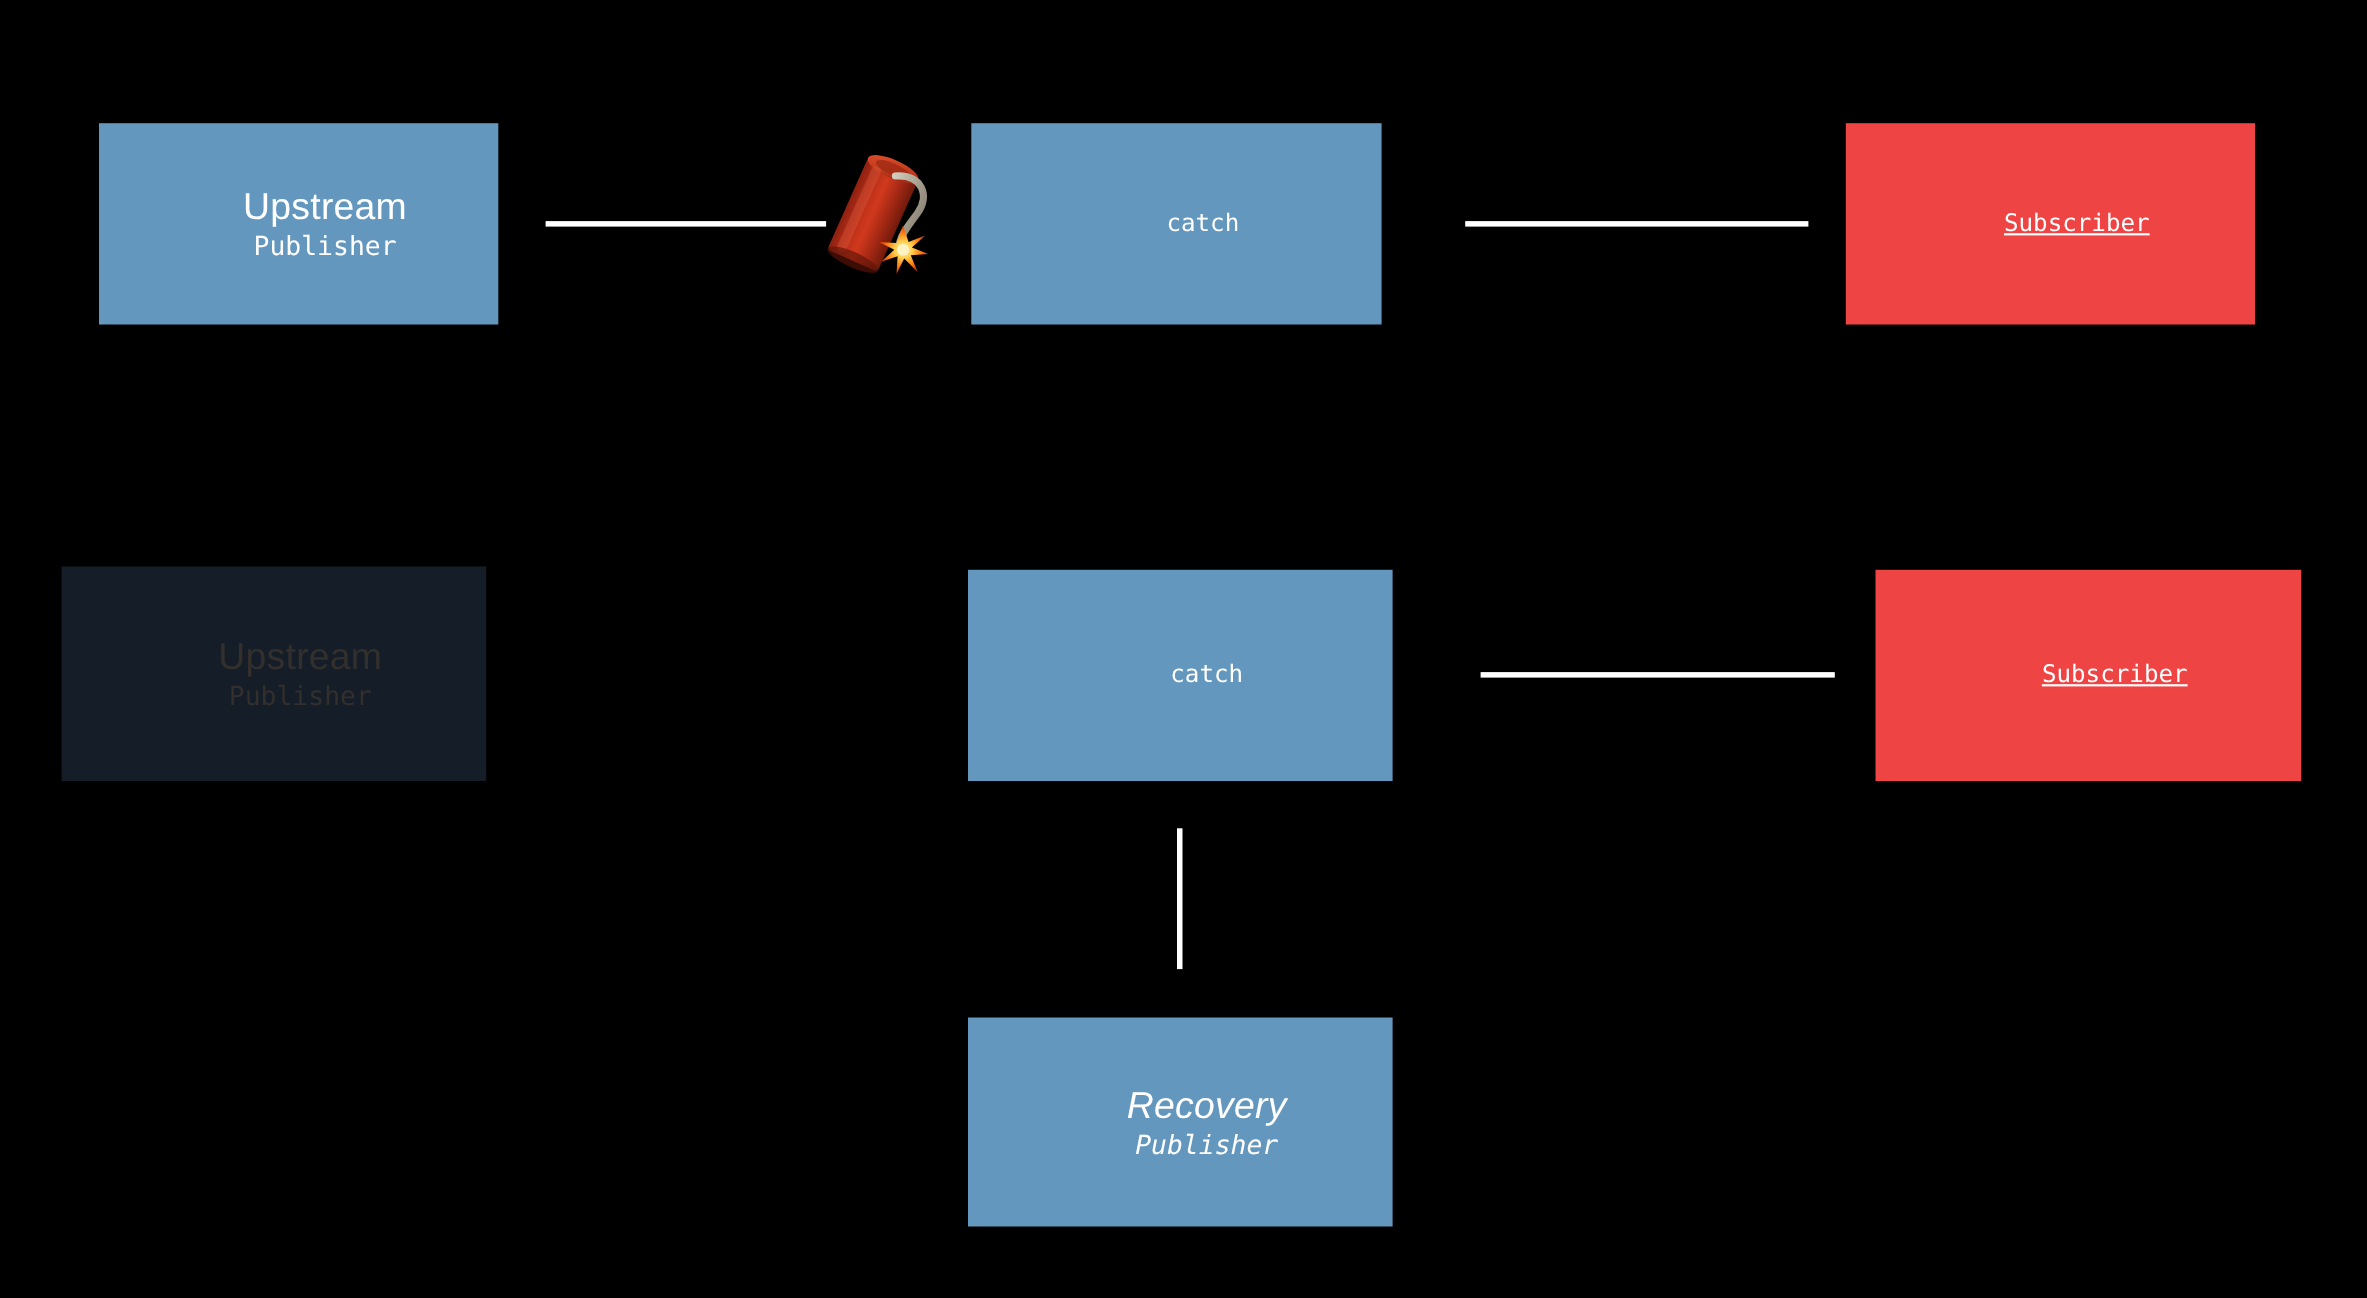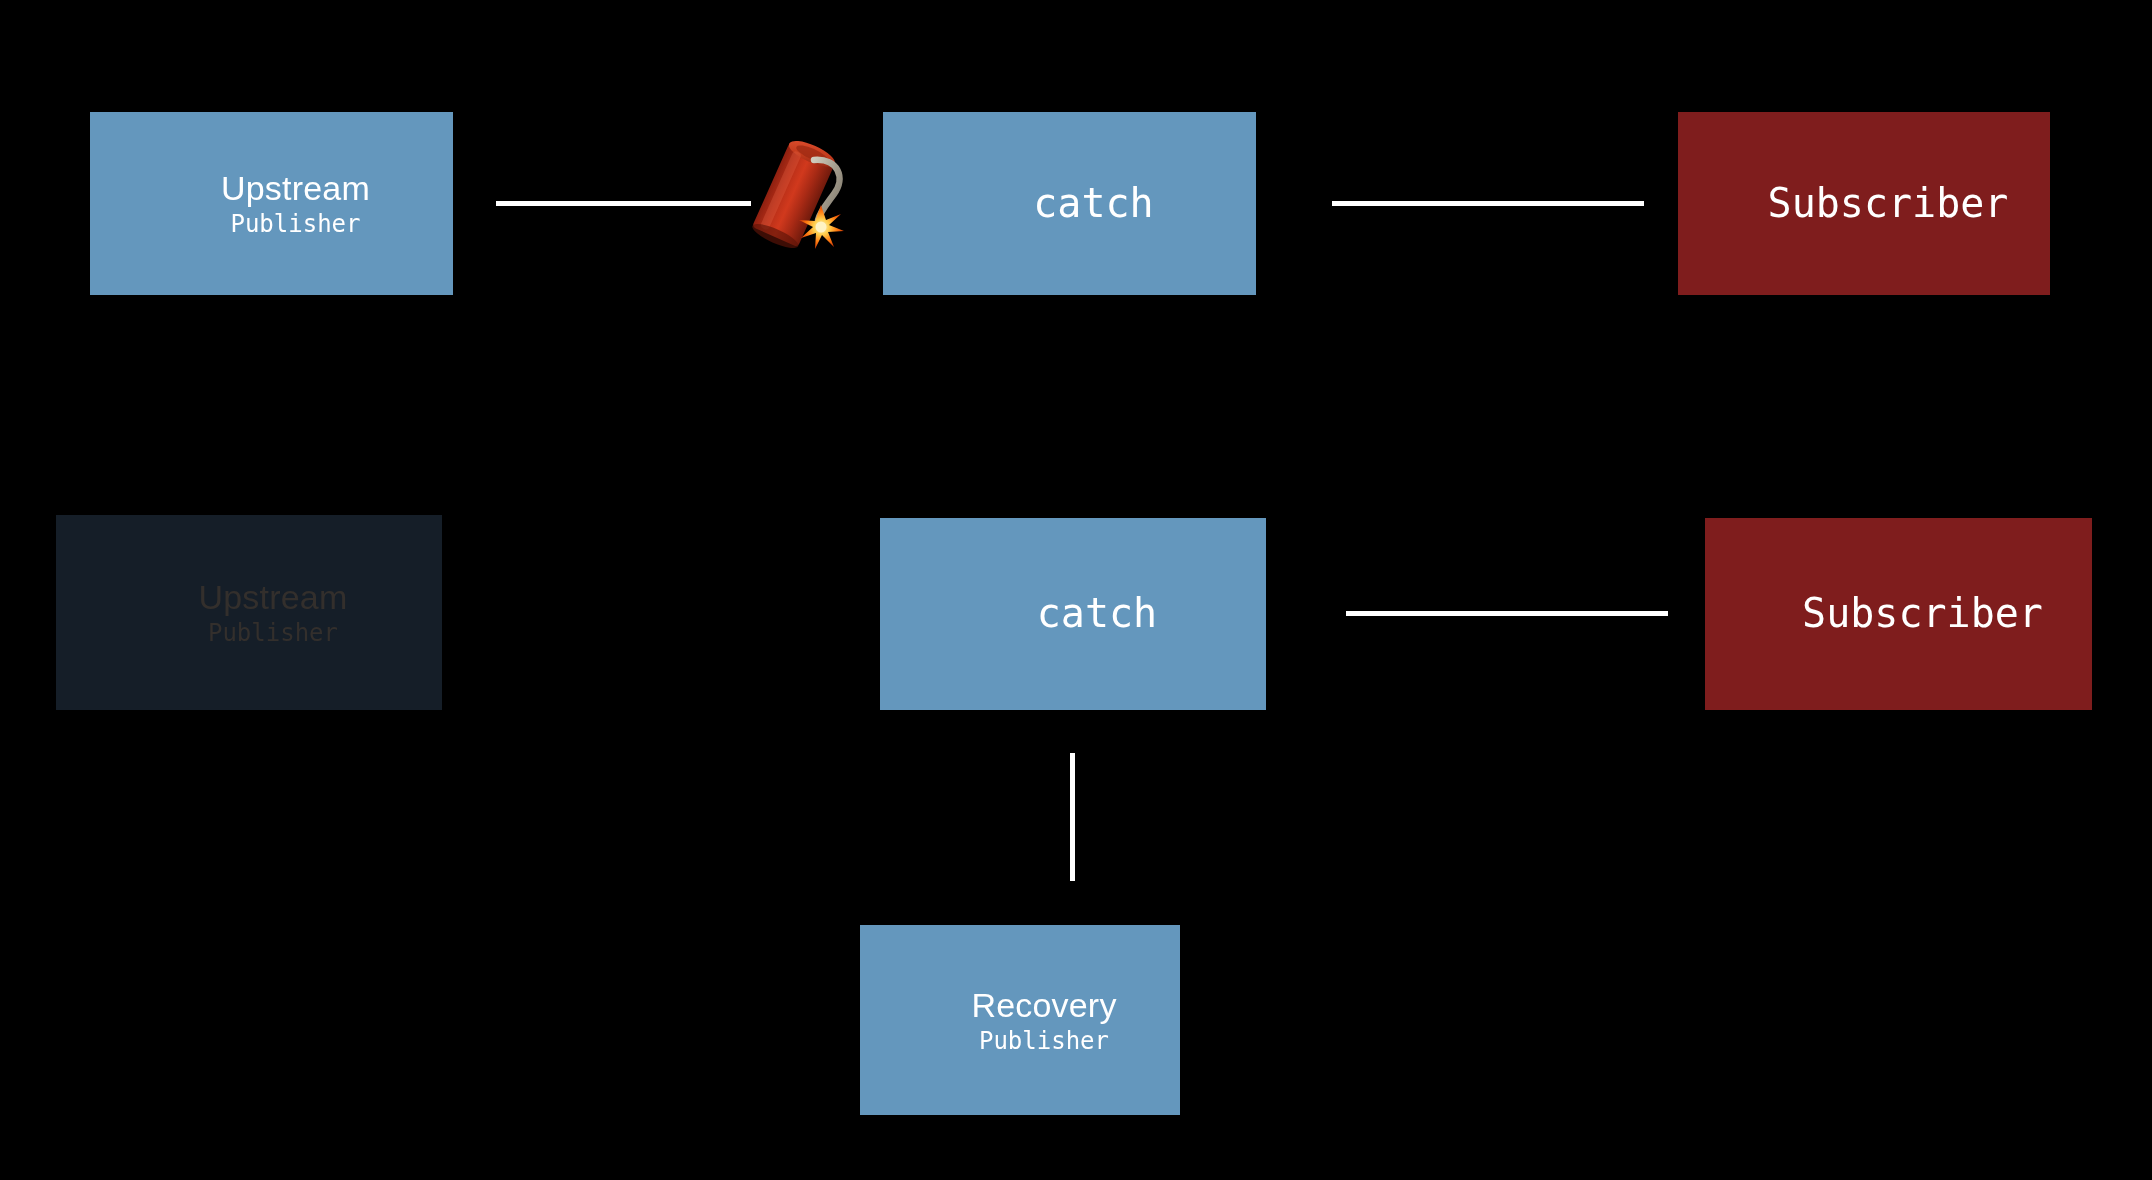--- a/index.html
+++ b/index.html
@@ -47,7 +47,7 @@
   }
   .node .mono-only {
     font-family: "DejaVu Sans Mono", monospace;
-    font-size: 40px;
+    font-size: 22px;
     font-weight: 400;
     white-space: nowrap;
   }

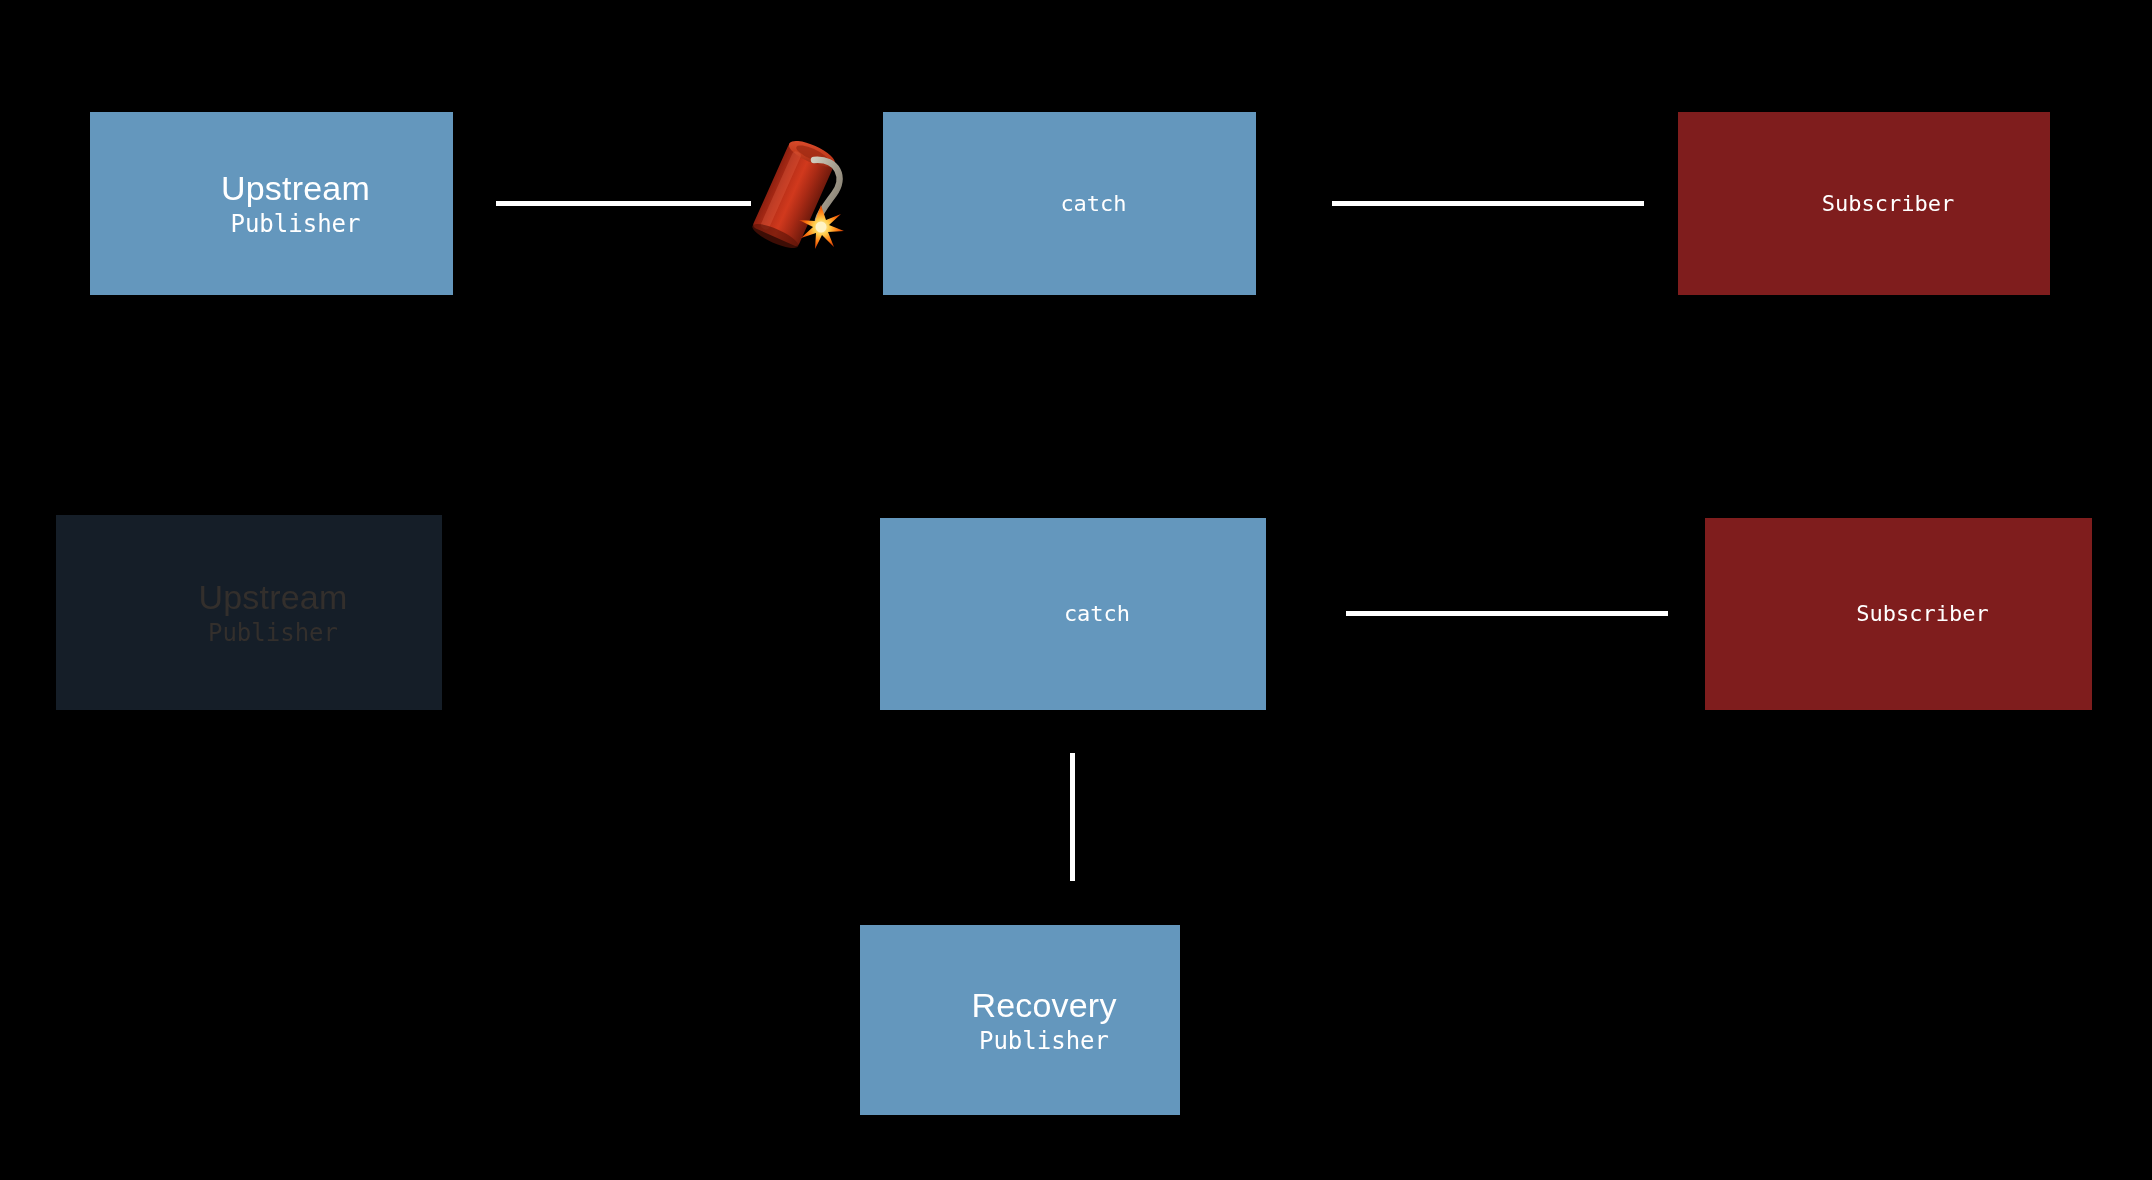--- a/index.html
+++ b/index.html
@@ -53,7 +53,7 @@
   }
 
   .node.blue   { background: #6497bd; color: #ffffff; }
-  .node.purple { background: #7f1d1d; color: #ffffff; }
+  .node.purple { background: #ef4444; color: #ffffff; text-decoration: underline; }
   .node.dimmed { background: #151e28; color: #332f2c; }
 
   

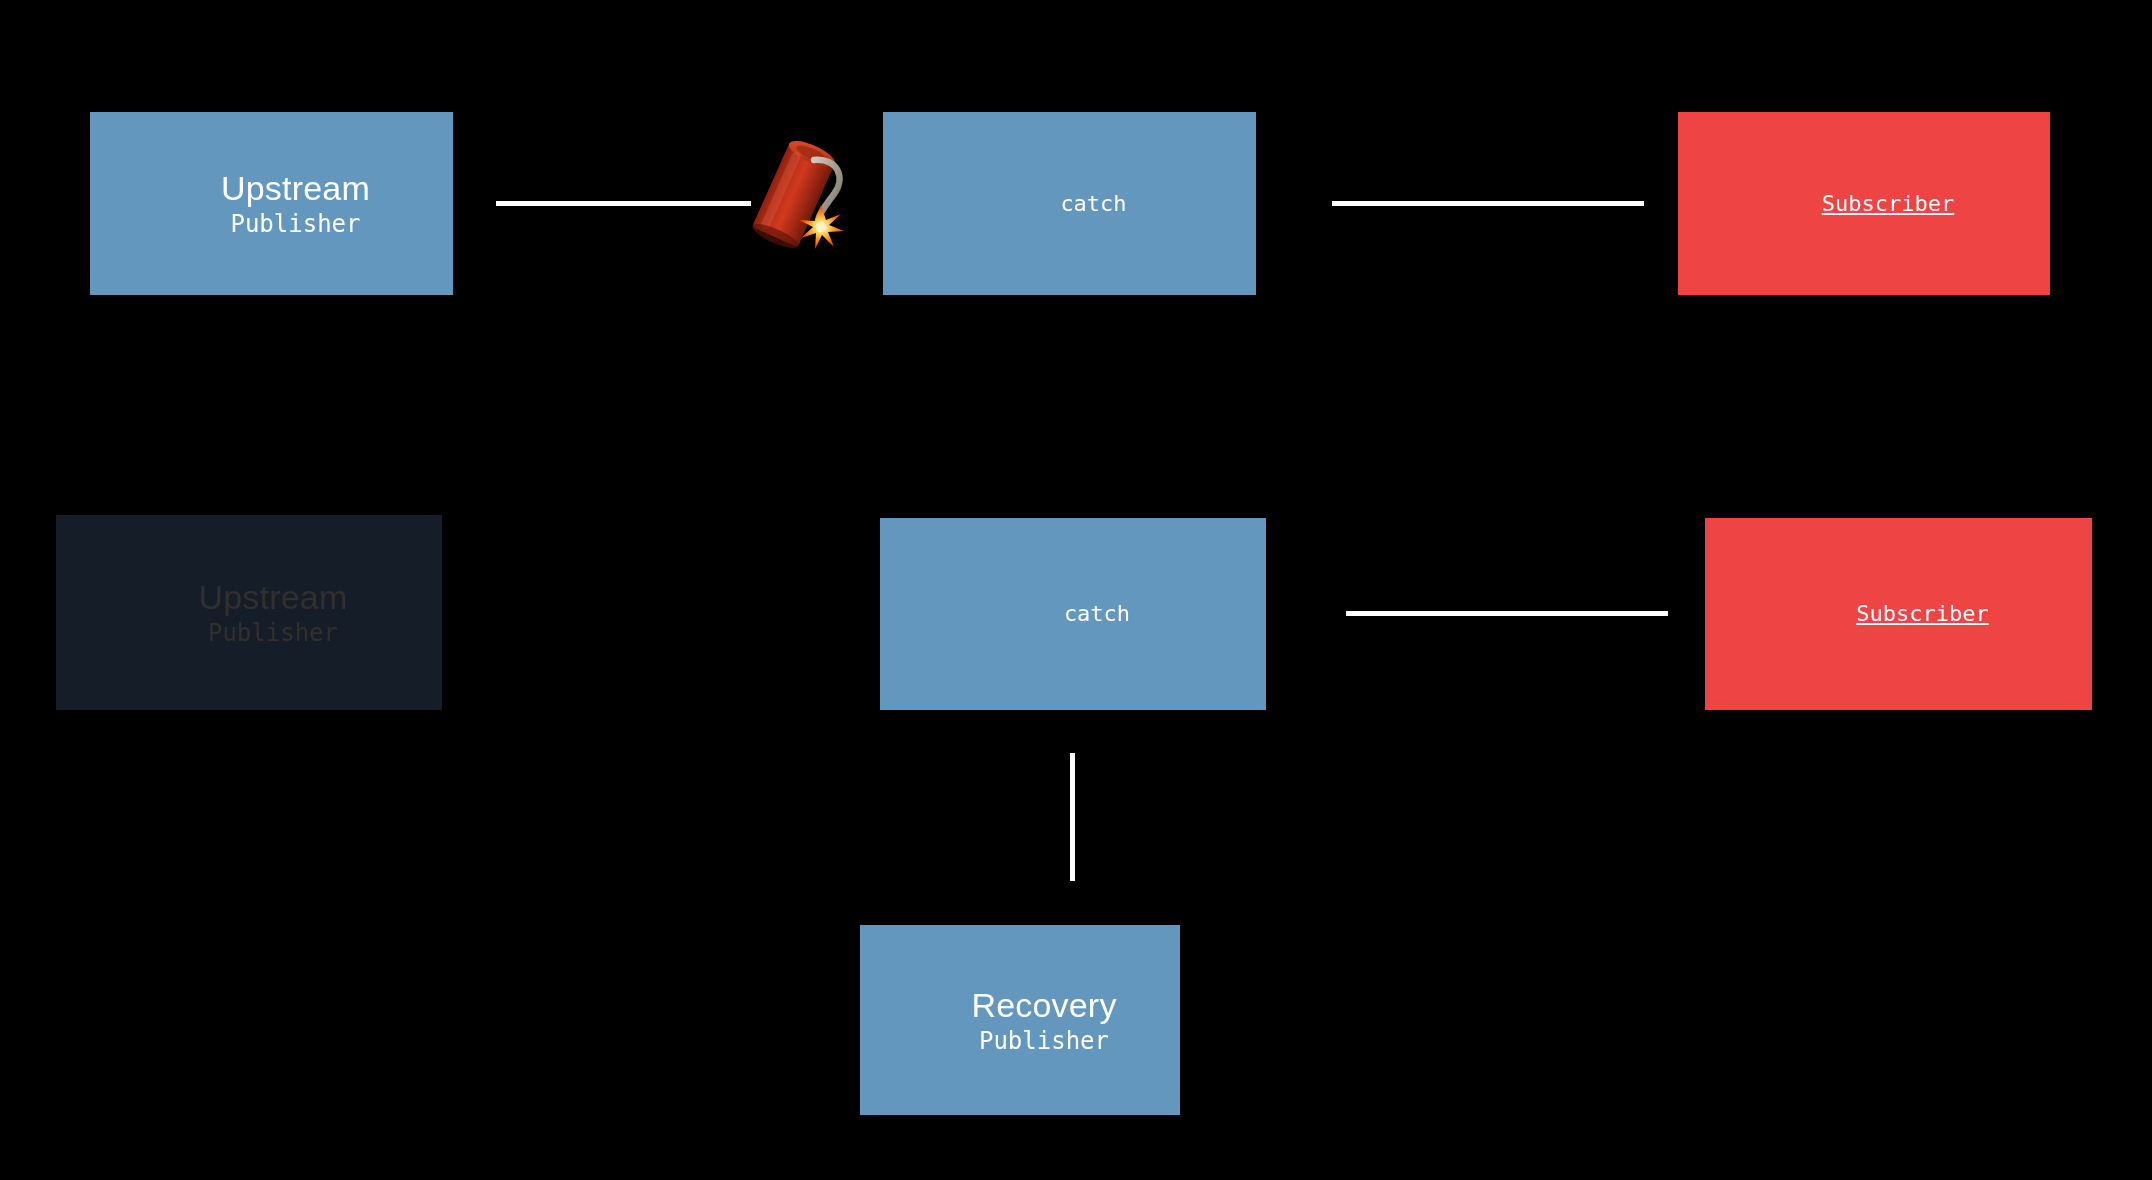--- a/index.html
+++ b/index.html
@@ -154,7 +154,7 @@
 
   <div class="edge v" style="left:1070px; top:753px; width:5px; height:128px;"></div>
 
-  <div class="node blue" style="left:860px; top:925px; width:320px; height:190px;">
+  <div class="node blue" style="left:880px; top:925px; width:386px; height:190px;font-style:italic;">
     <span class="title">Recovery</span>
     <span class="subtitle">Publisher</span>
   </div>

